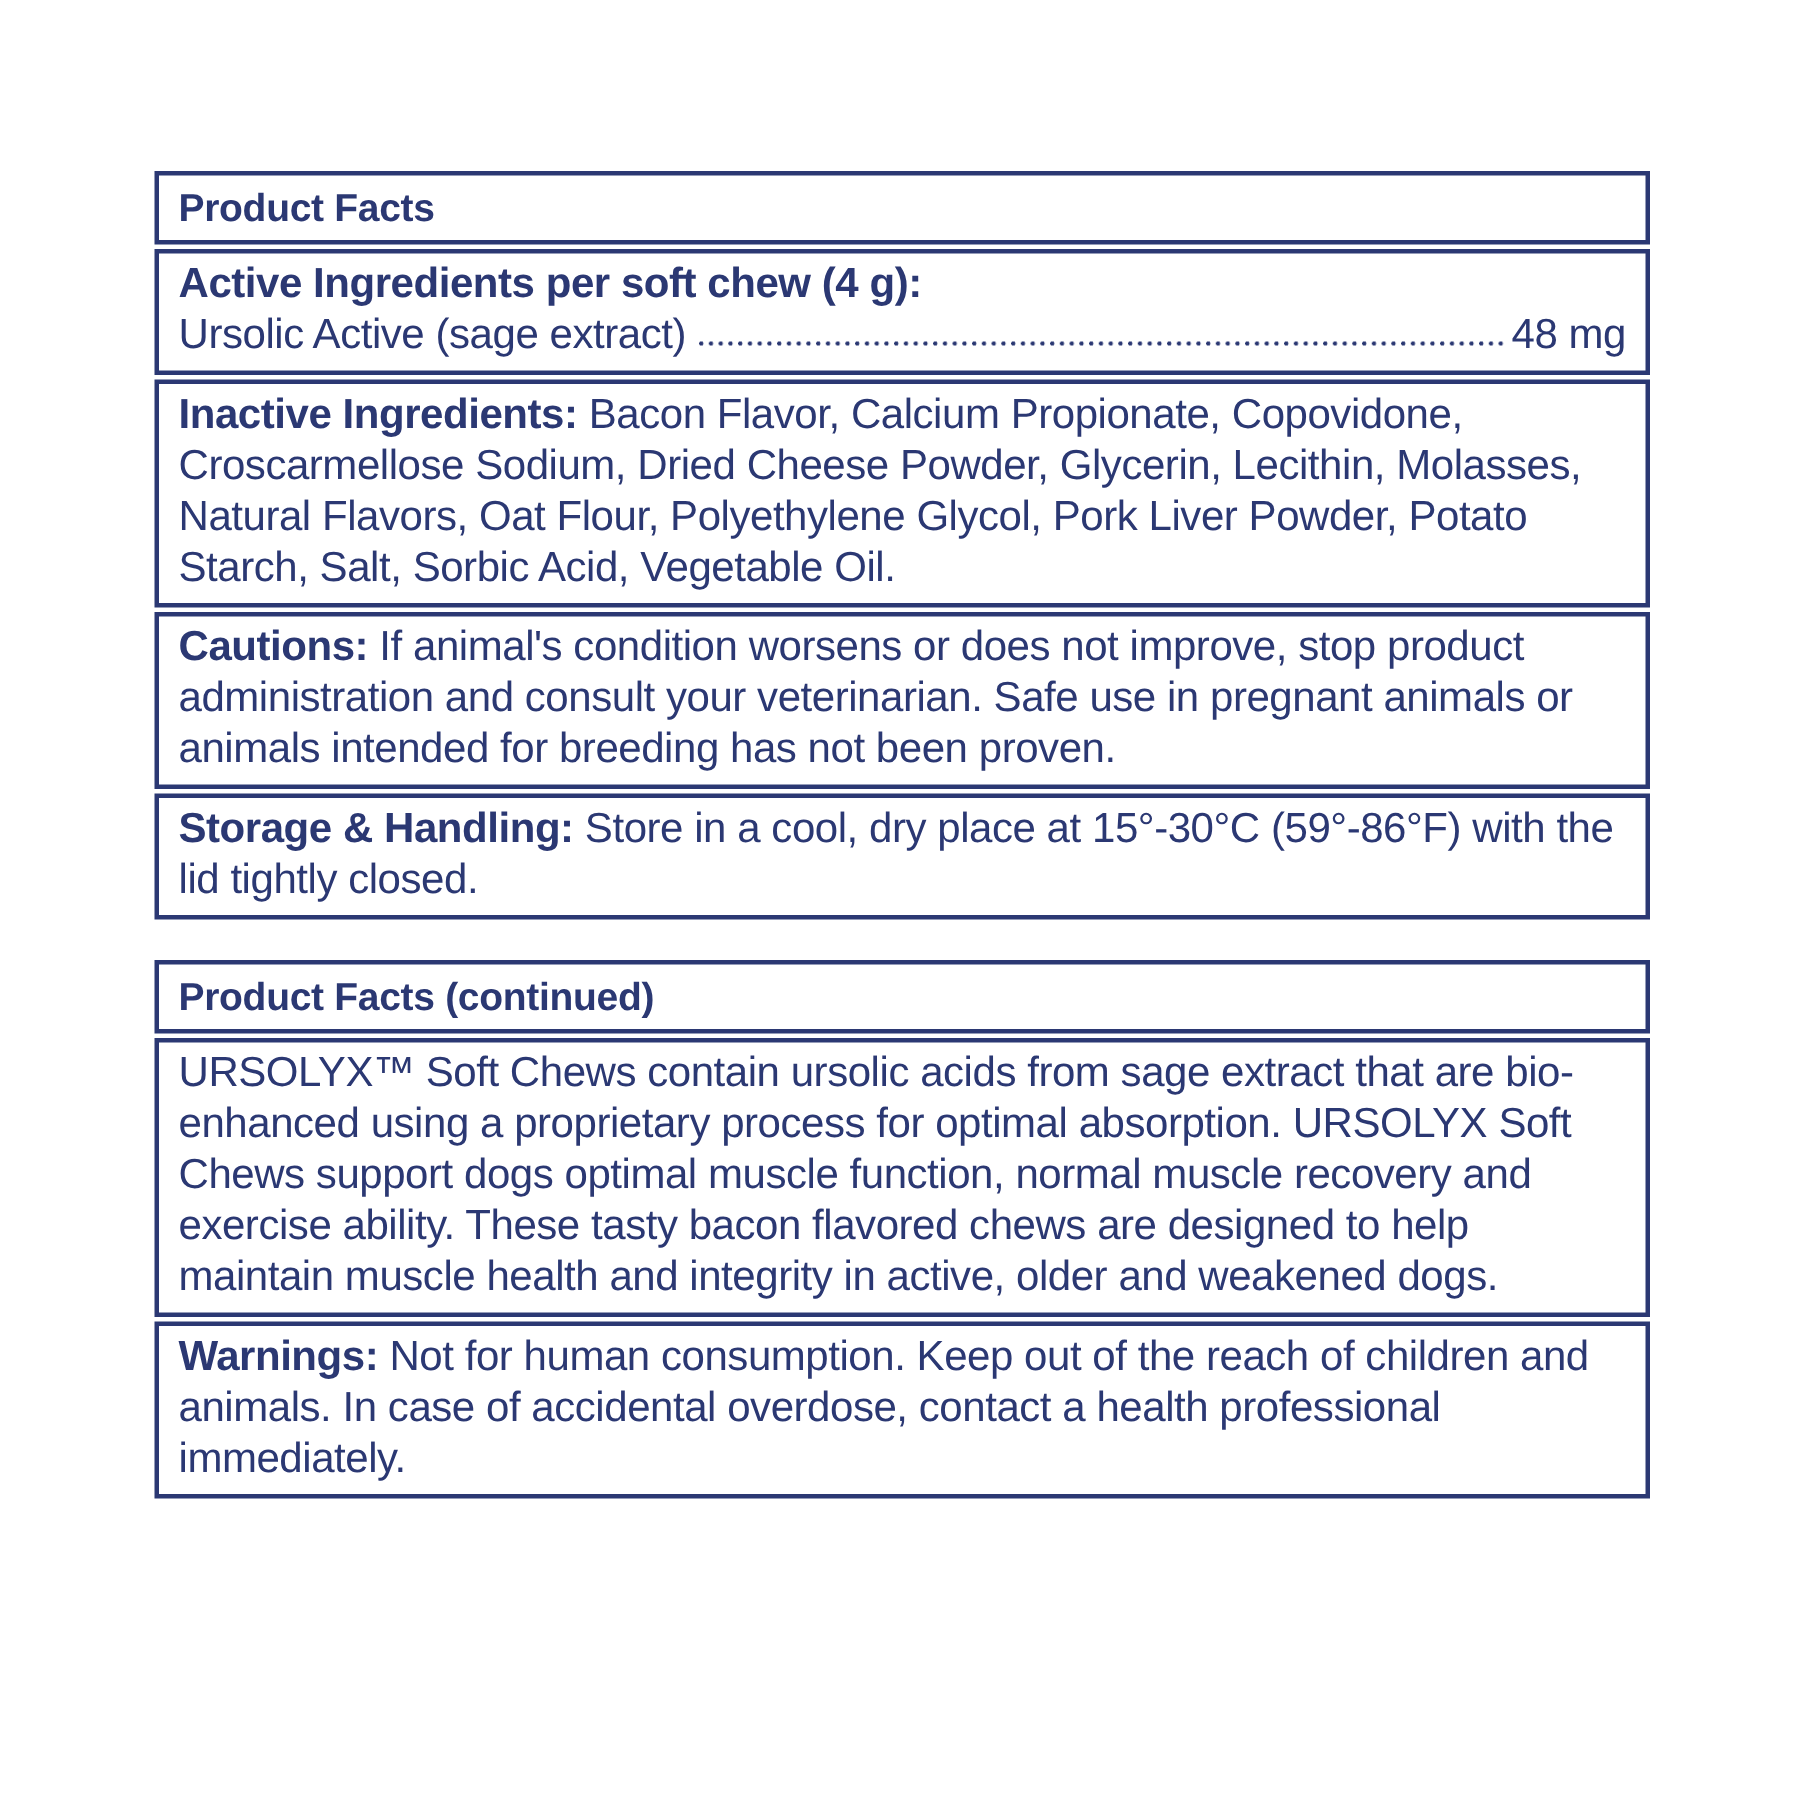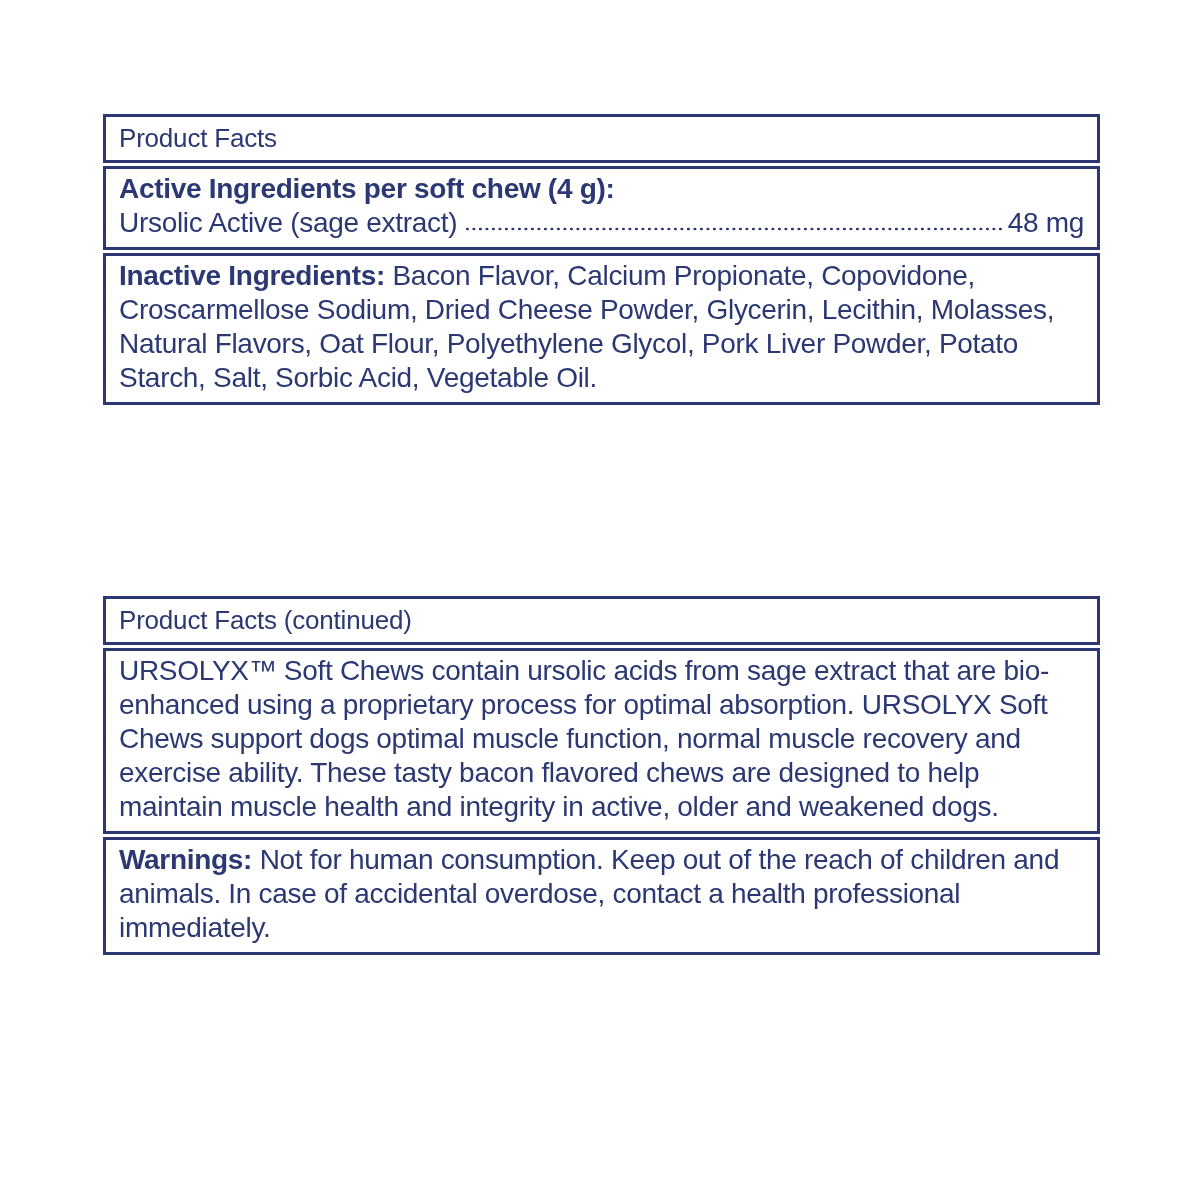--- a/index.html
+++ b/index.html
@@ -26,7 +26,7 @@
   }
   .box p { margin: 0; }
   .header-box {
-    font-weight: 400; font-size: 26px; line-height: 34px;
+    font-weight: 700; font-size: 26px; line-height: 34px;
     padding: 4px 13px 5px 13px; letter-spacing: -0.2px;
   }
   .bold { font-weight: 700; }

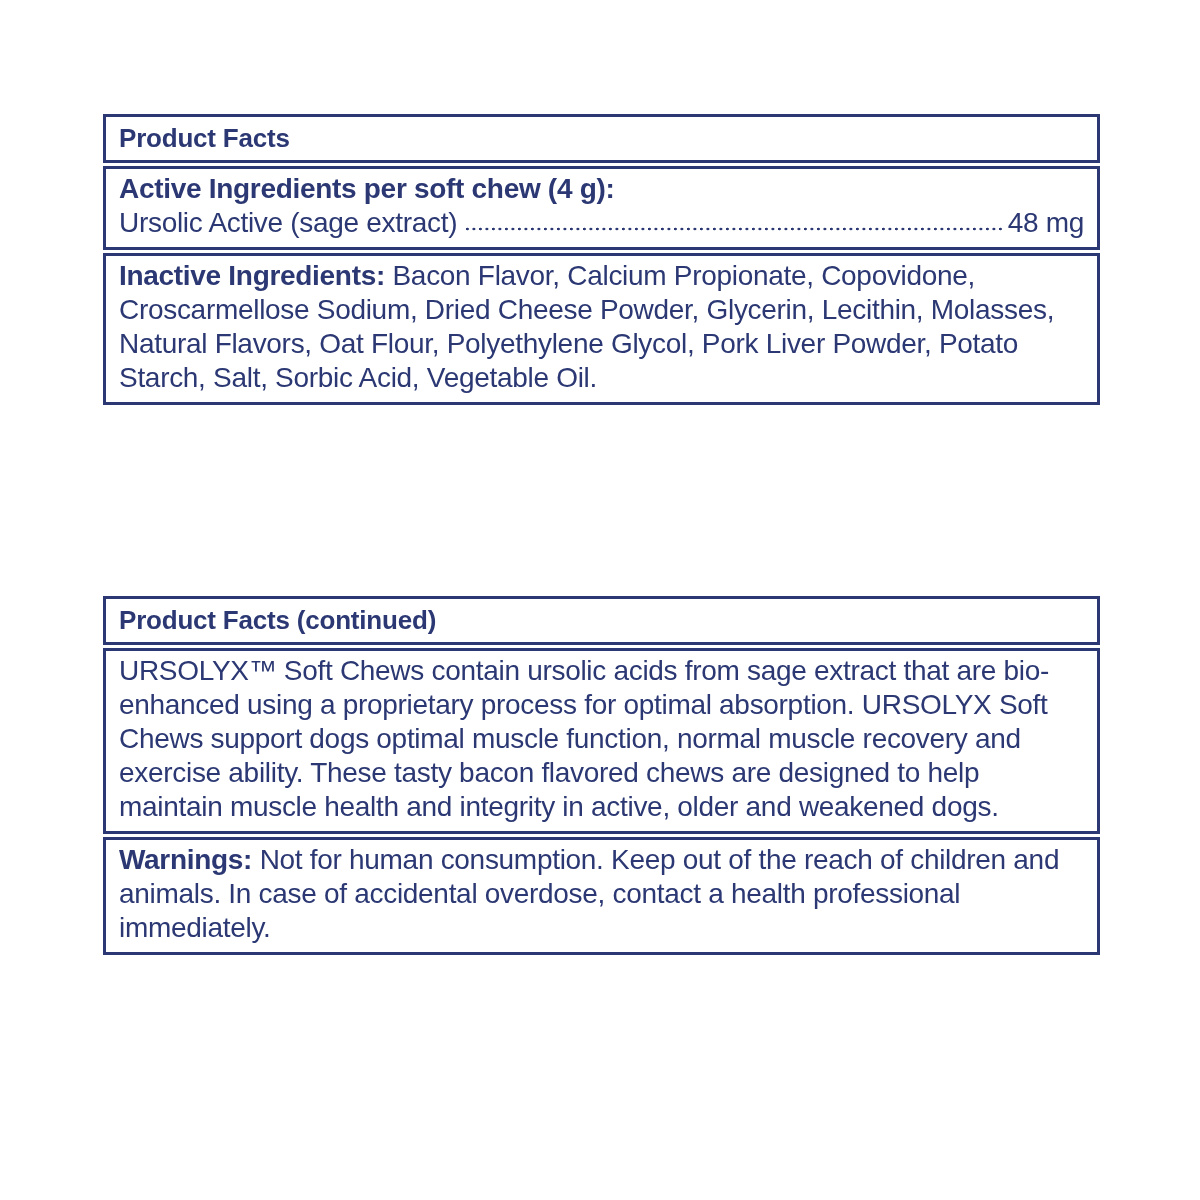--- a/index.html
+++ b/index.html
@@ -68,6 +68,12 @@
       </p>
     </div>
 
+    <div class="box">
+      <p>
+        <span class="bold">Cautions:</span>
+        <span>If animal's condition worsens or does not improve, stop product administration and consult your veterinarian. Safe use in pregnant animals or animals intended for breeding has not been proven.</span>
+      </p>
+    </div>
 
 
   </section>

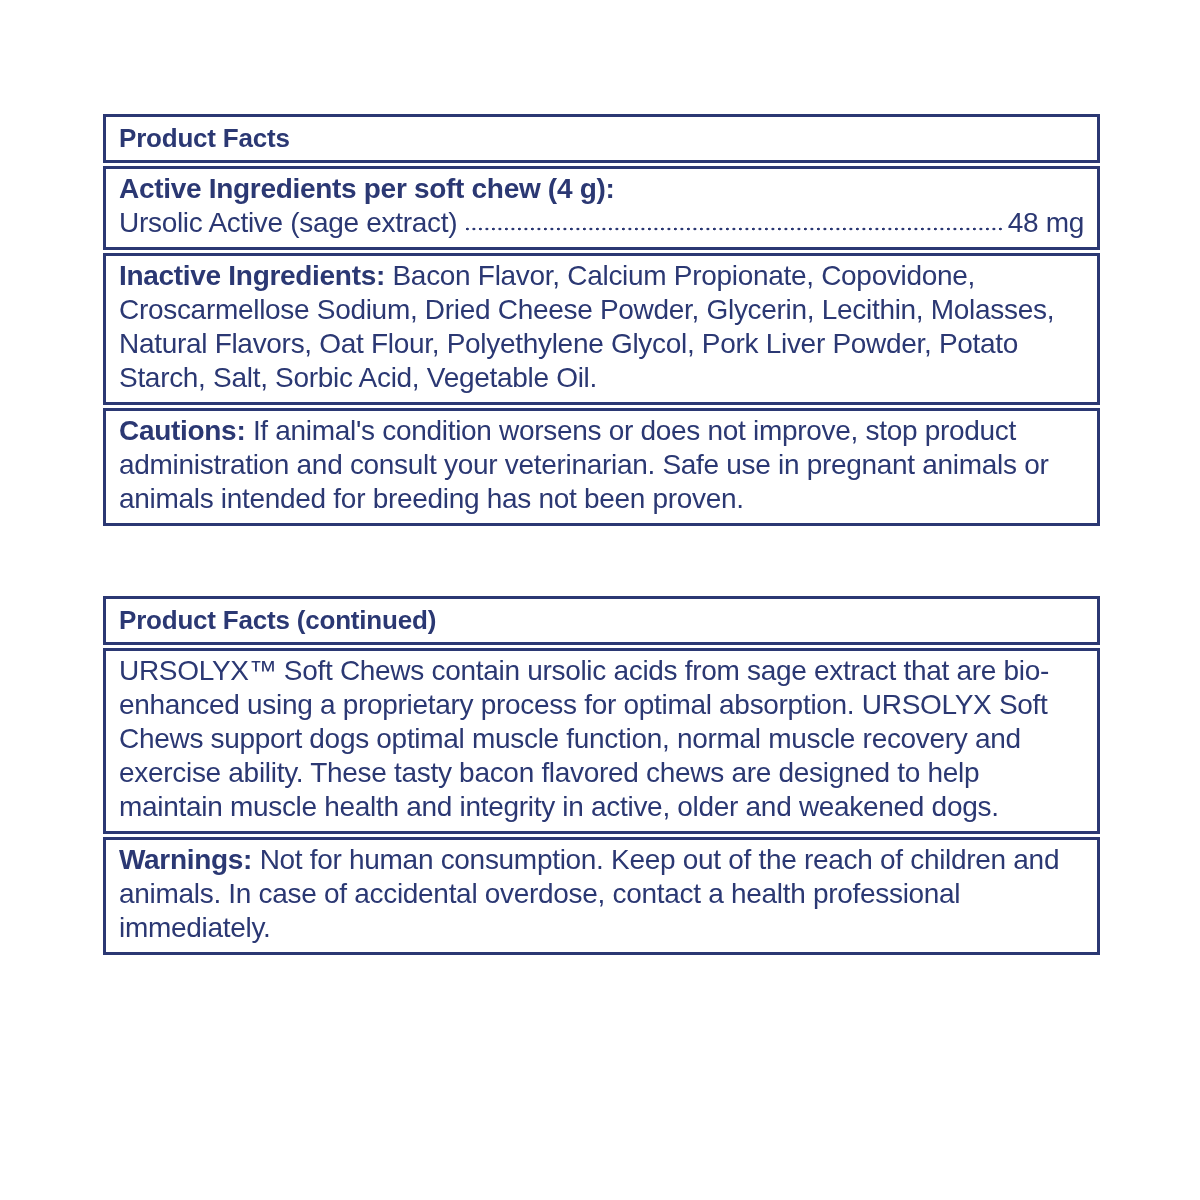--- a/index.html
+++ b/index.html
@@ -75,6 +75,12 @@
       </p>
     </div>
 
+    <div class="box">
+      <p>
+        <span class="bold">Storage &amp; Handling:</span>
+        <span>Store in a cool, dry place at 15°-30°C (59°-86°F) with the lid tightly closed.</span>
+      </p>
+    </div>
 
   </section>
 

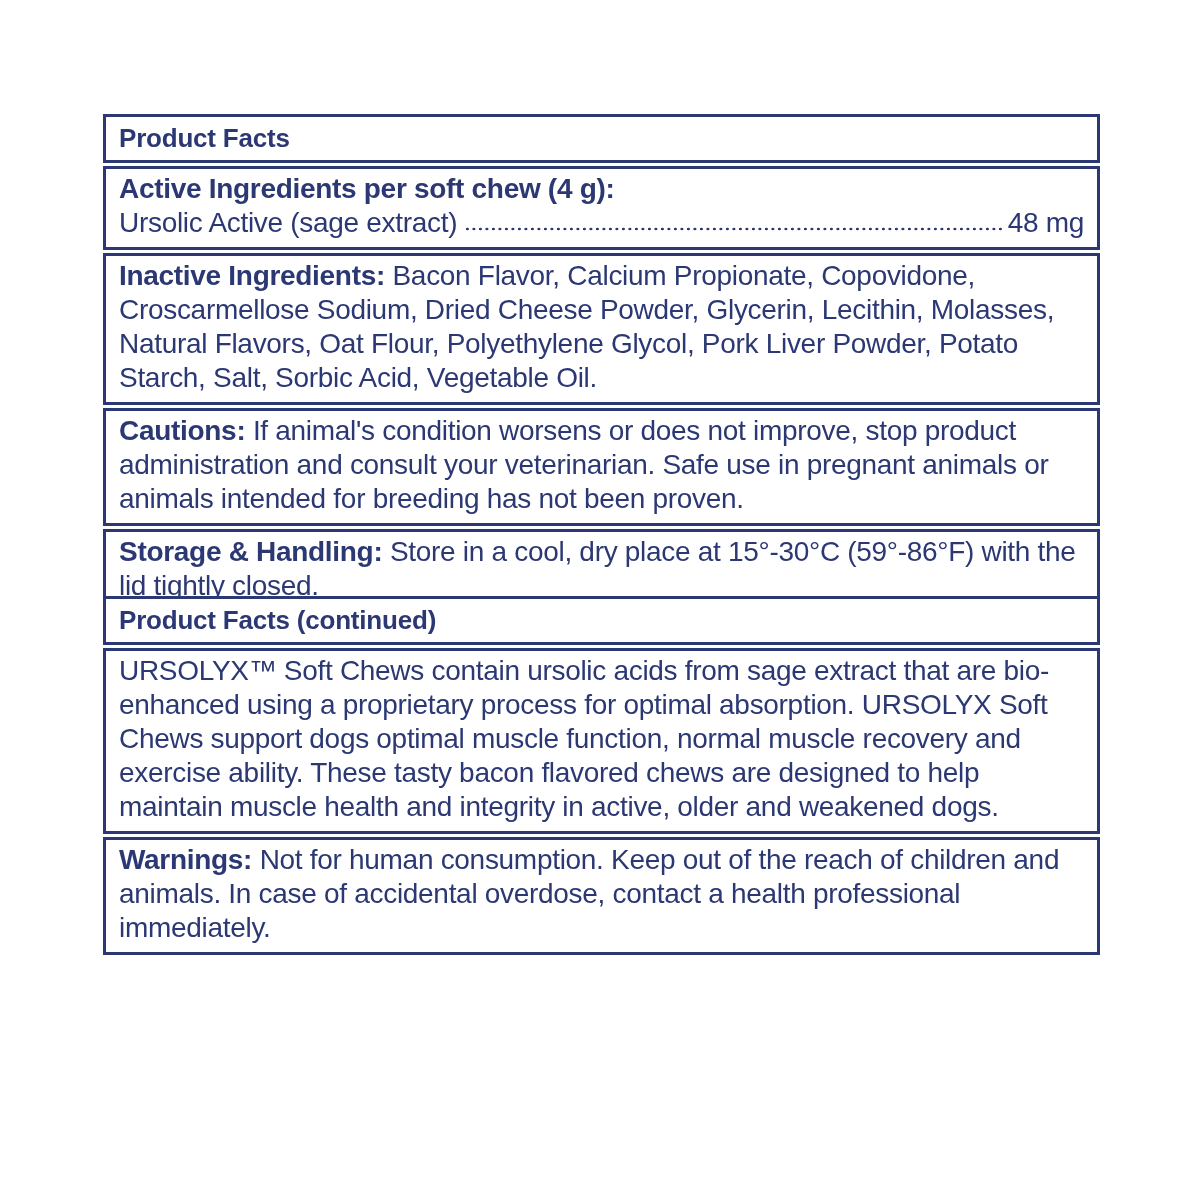--- a/index.html
+++ b/index.html
@@ -17,7 +17,7 @@
     display: flex; flex-direction: column; gap: 3px;
   }
   .panel-1 { top: 114px; }
-  .panel-2 { top: 596px; }
+  .panel-2 { top: 640px; }
   .box {
     border: 3px solid var(--navy);
     background: var(--bg);

